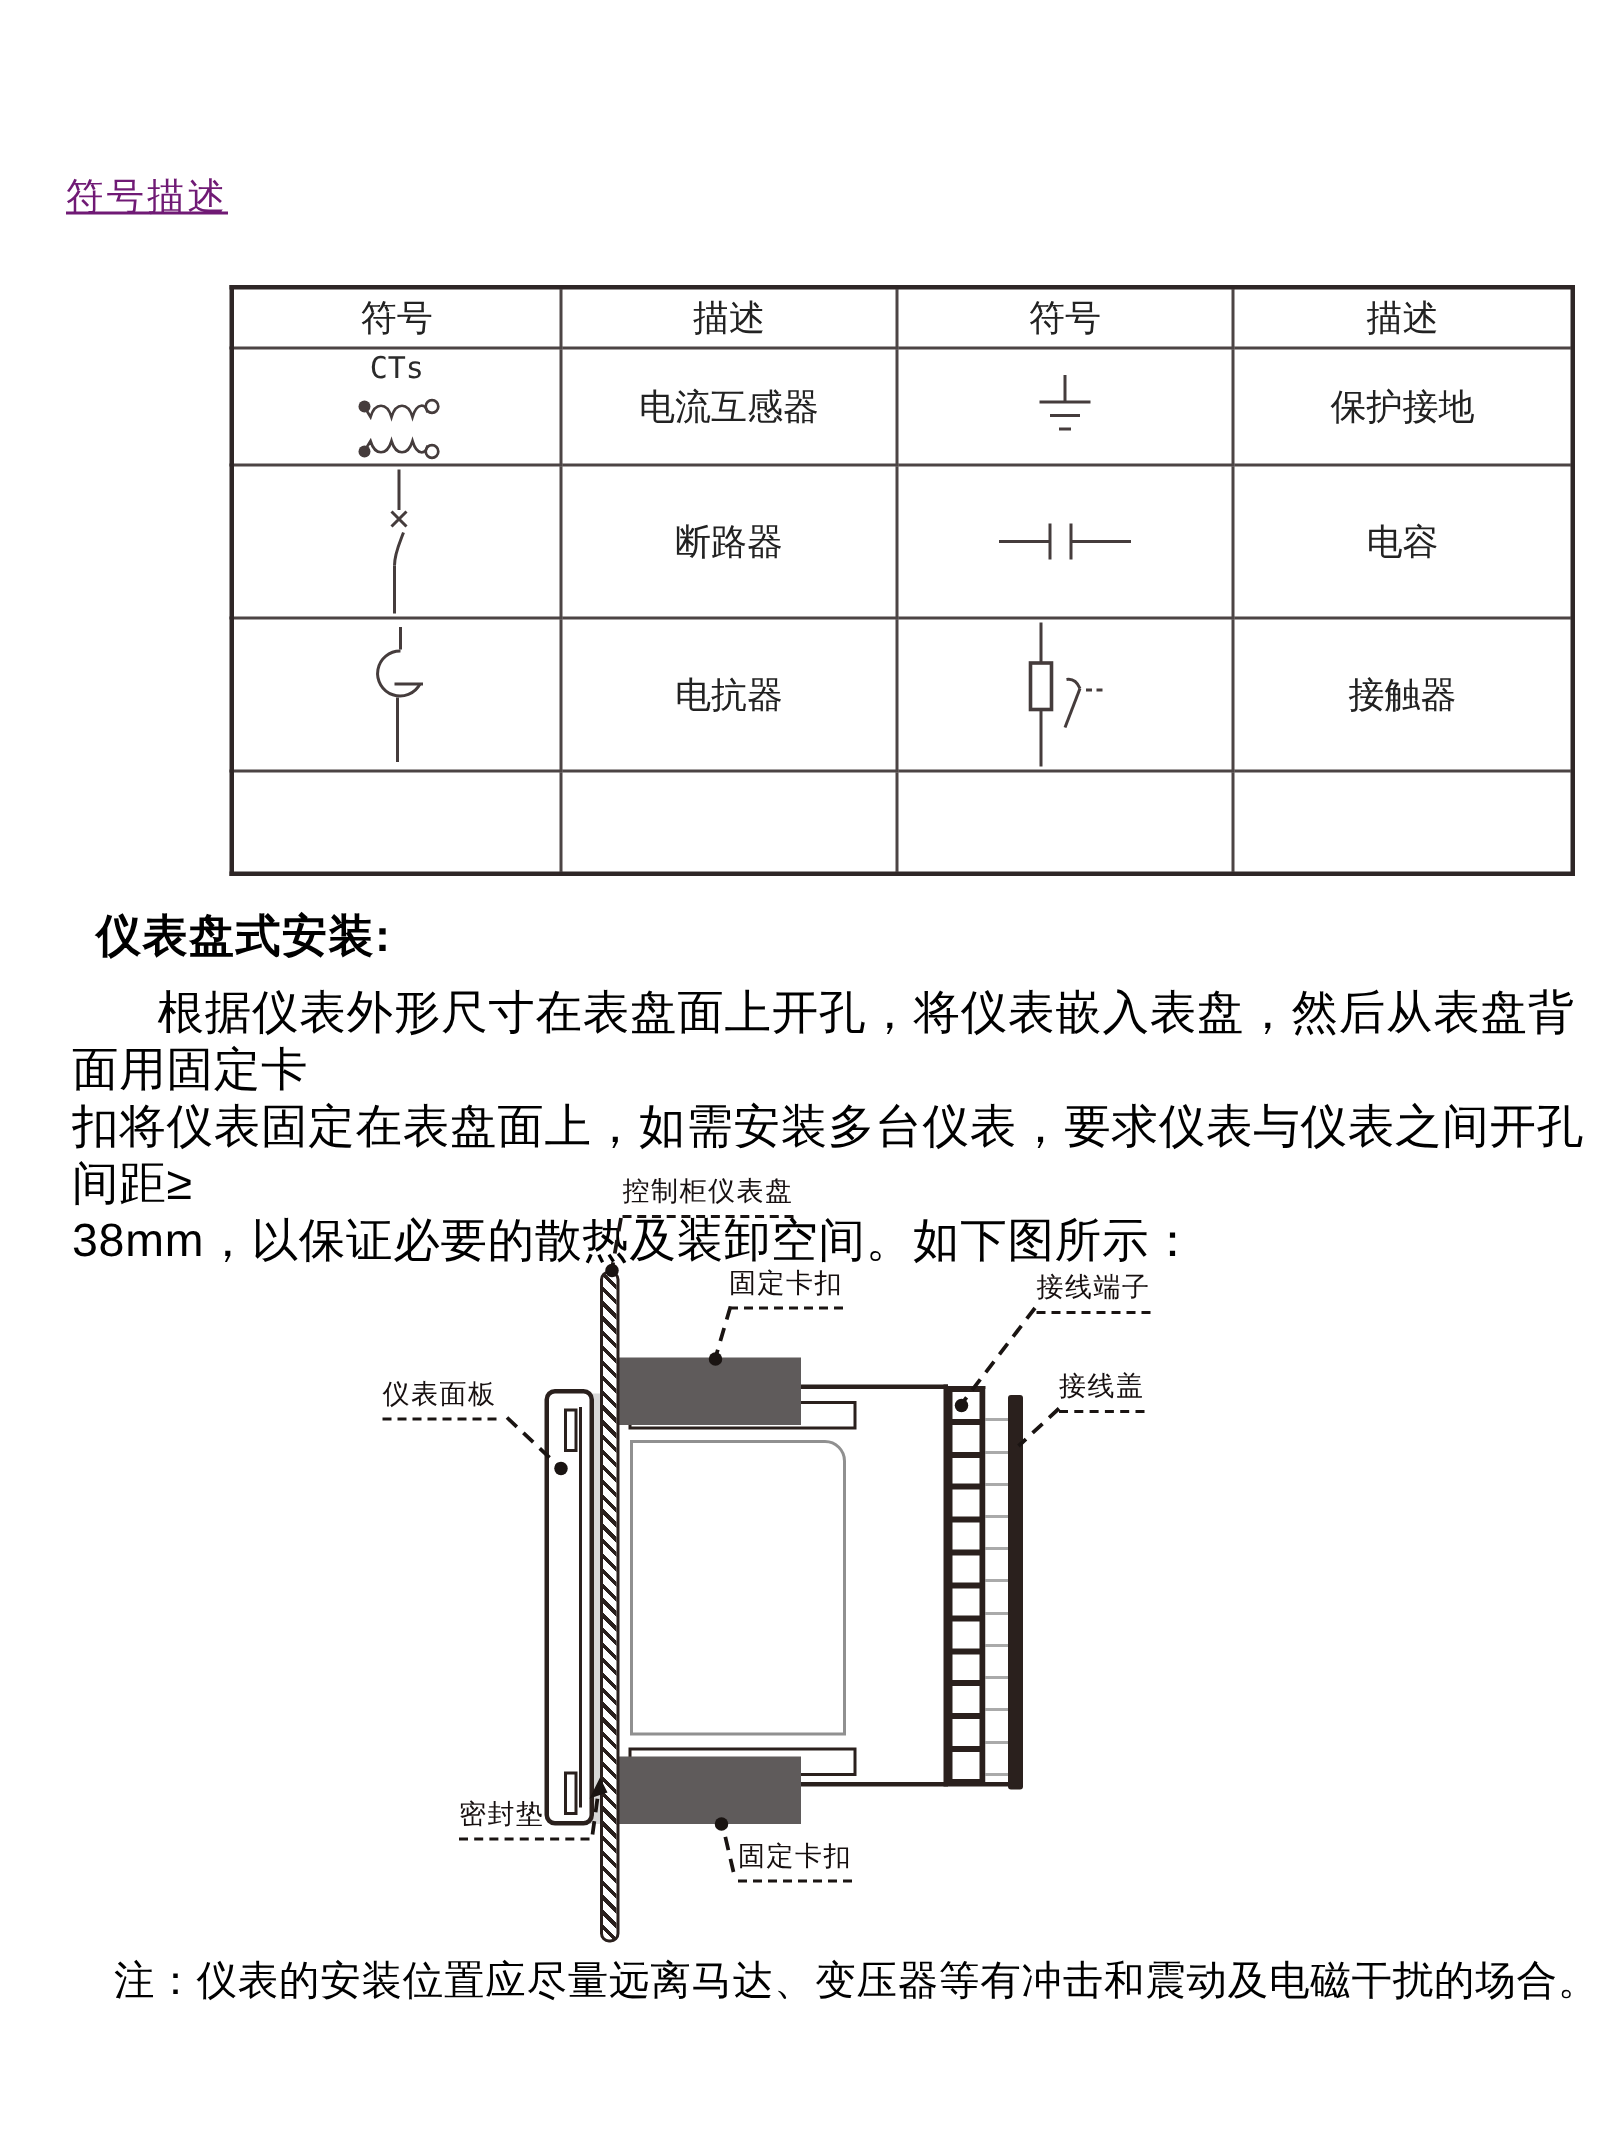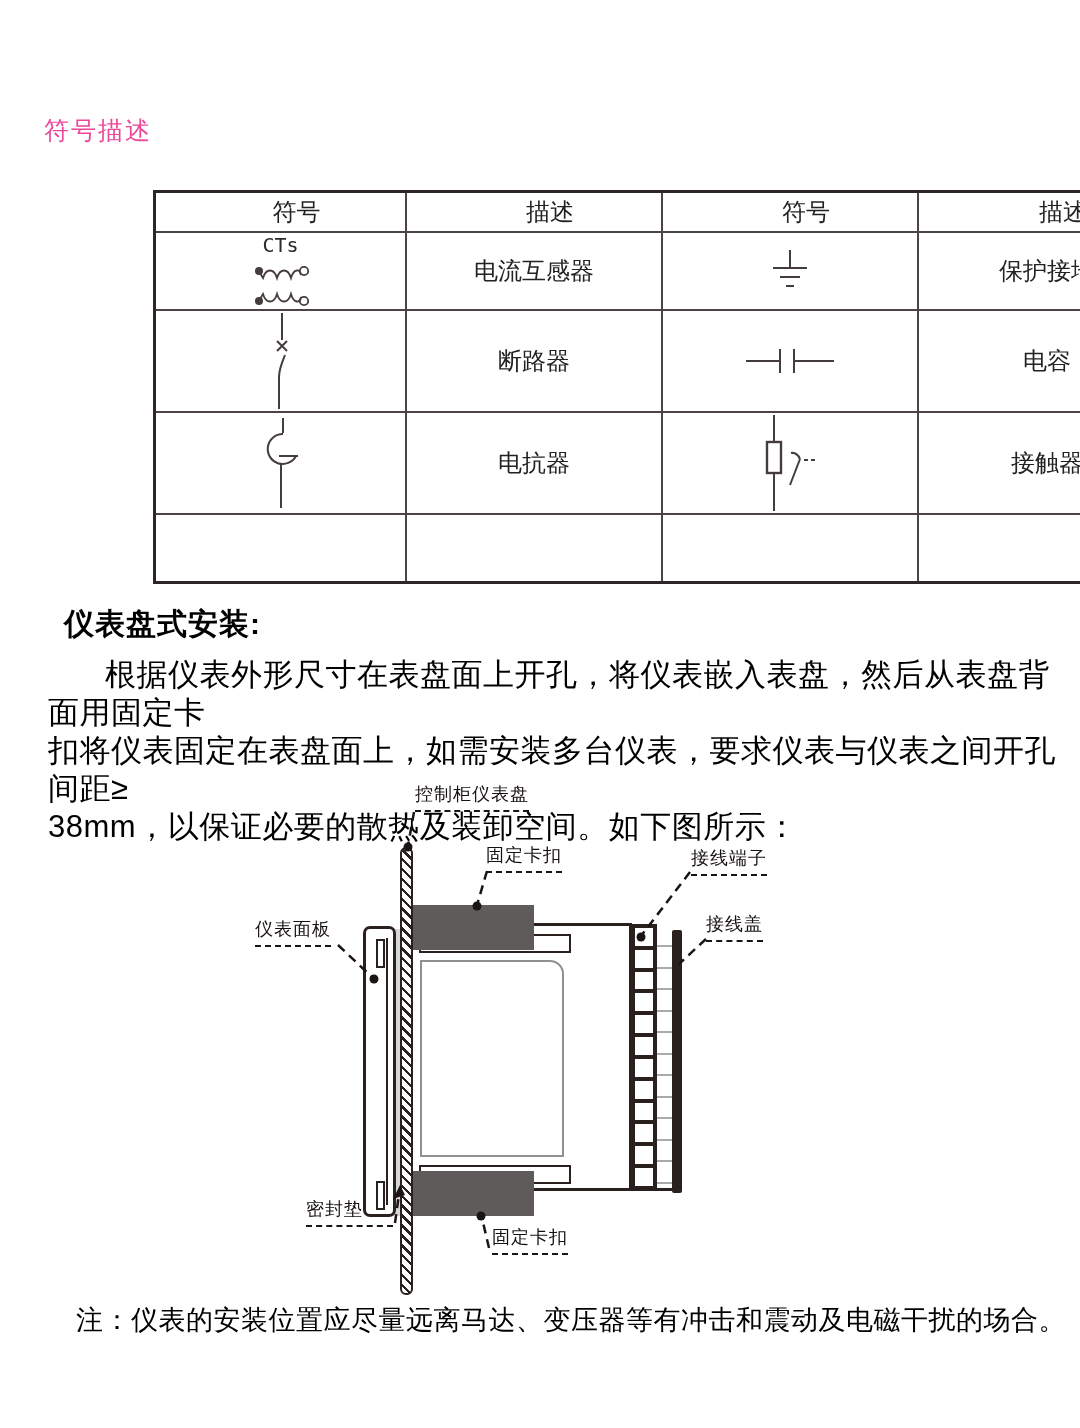--- a/index.html
+++ b/index.html
@@ -8,7 +8,7 @@
 
   
   .sec1-title{position:absolute;left:44px;top:114px;font-family:"Liberation Serif",serif;
-              font-size:25px;letter-spacing:2px;color:#ec4899;}
+              font-size:25px;letter-spacing:2px;color:#701a75;text-decoration:underline;}
   table.symtable{position:absolute;left:153px;top:190px;width:885px;border-collapse:collapse;
                  table-layout:fixed;font-family:"Liberation Serif",serif;font-size:24px;color:#222;}
   table.symtable td{border:2px solid #4c4444;text-align:center;vertical-align:middle;padding:0;}

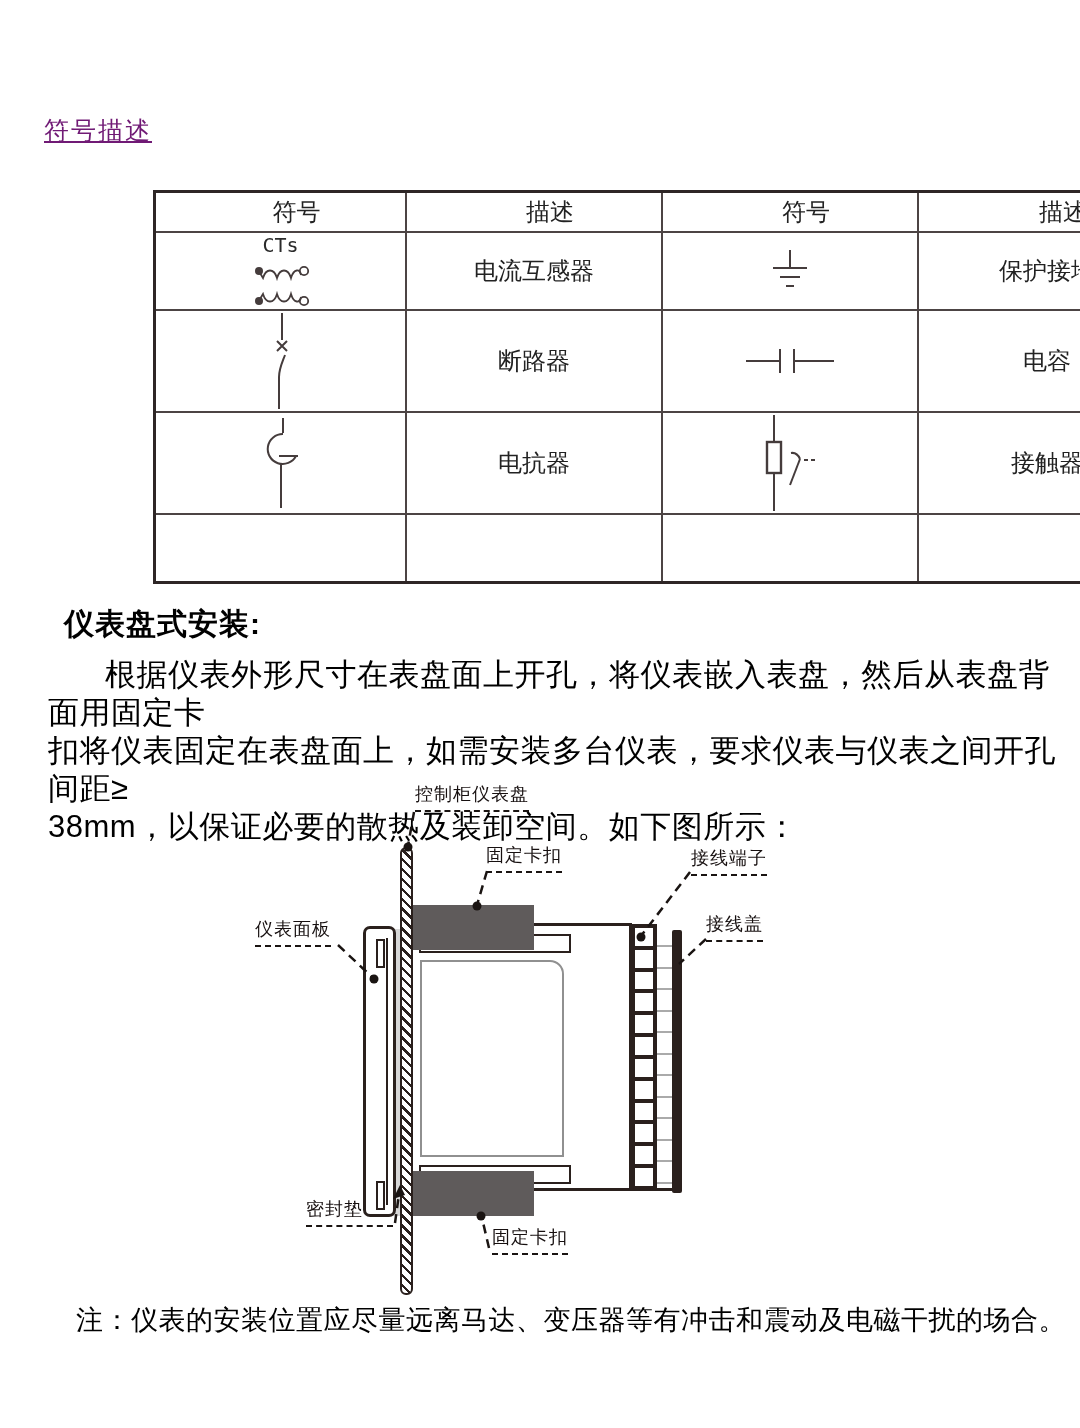--- a/index.html
+++ b/index.html
@@ -13,7 +13,7 @@
                  table-layout:fixed;font-family:"Liberation Serif",serif;font-size:24px;color:#222;}
   table.symtable td{border:2px solid #4c4444;text-align:center;vertical-align:middle;padding:0;}
   table.symtable{border:3px solid #2e2626;}
-  tr.thead td{height:38px;padding-left:32px;}
+  tr.thead td{height:38px;}
   tr.srow td{height:66px;}
   tr.erow td{height:66px;}
   .symcell{display:flex;align-items:center;justify-content:center;gap:6px;flex-direction:column;}

